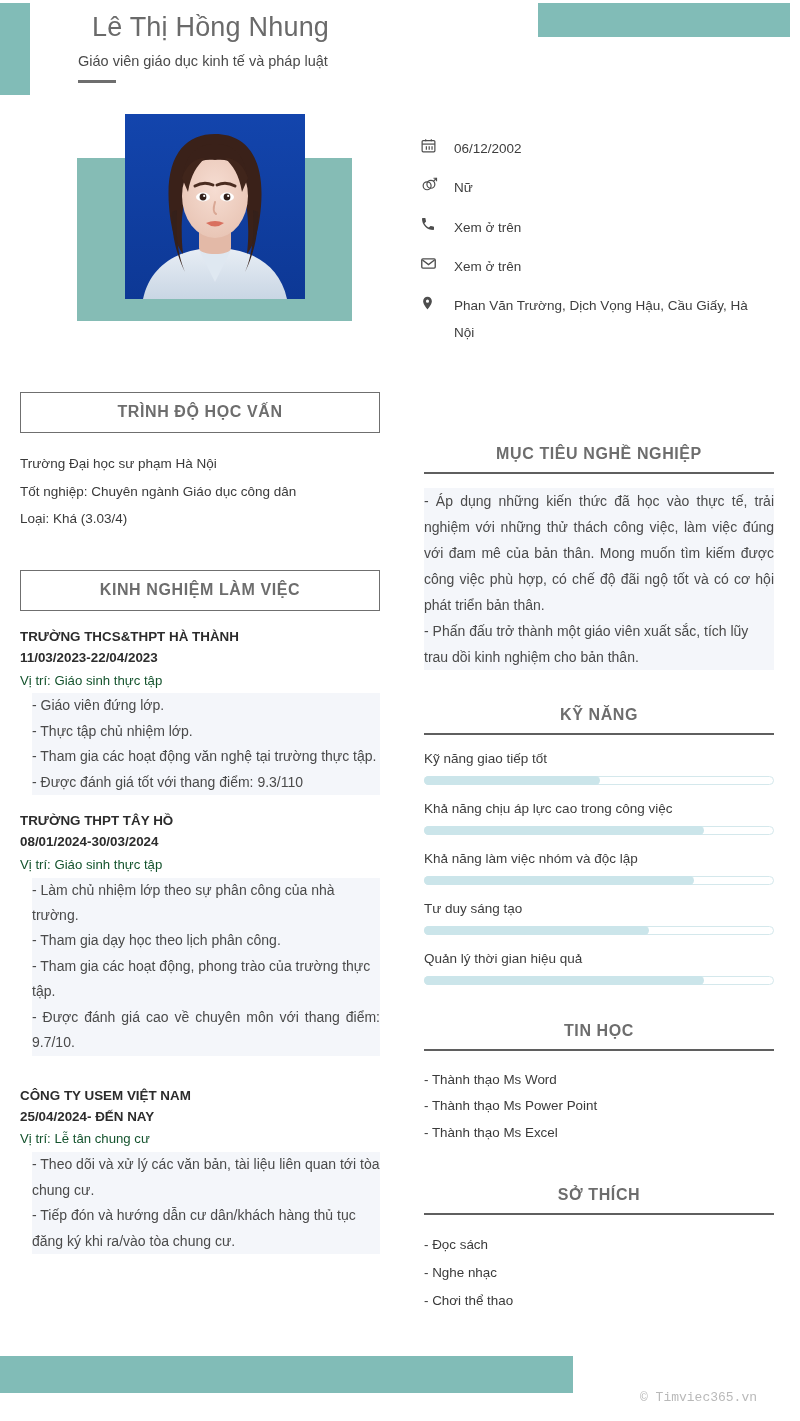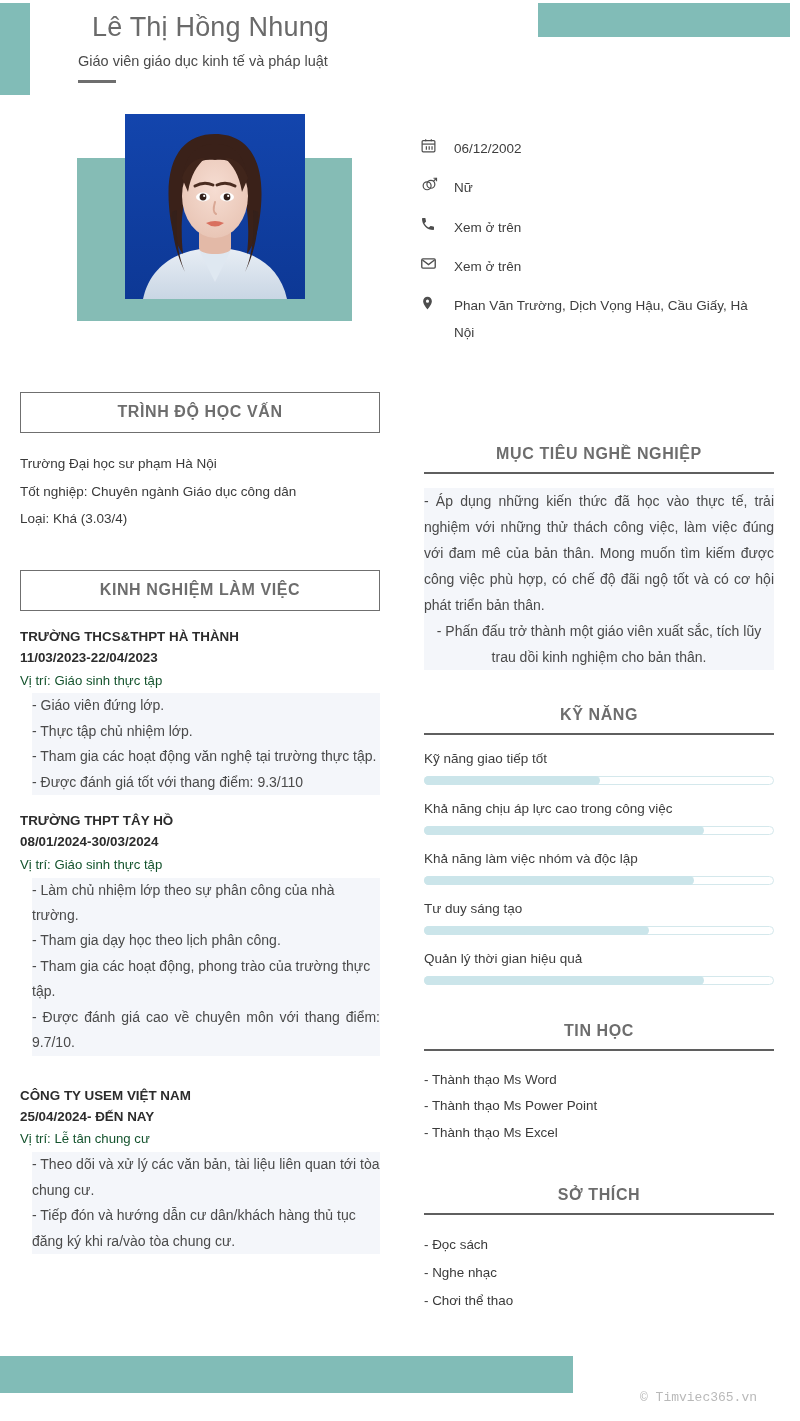--- a/index.html
+++ b/index.html
@@ -192,7 +192,7 @@
     text-align: justify;
   }
   .objective p { background: #f4f6fa; }
-  .objective p:last-child { text-align: center; }
+  .objective p:last-child { text-align: left; }
 
   .skills-wrap { margin-top: 36px; }
   .skill { margin-top: 16px; }

